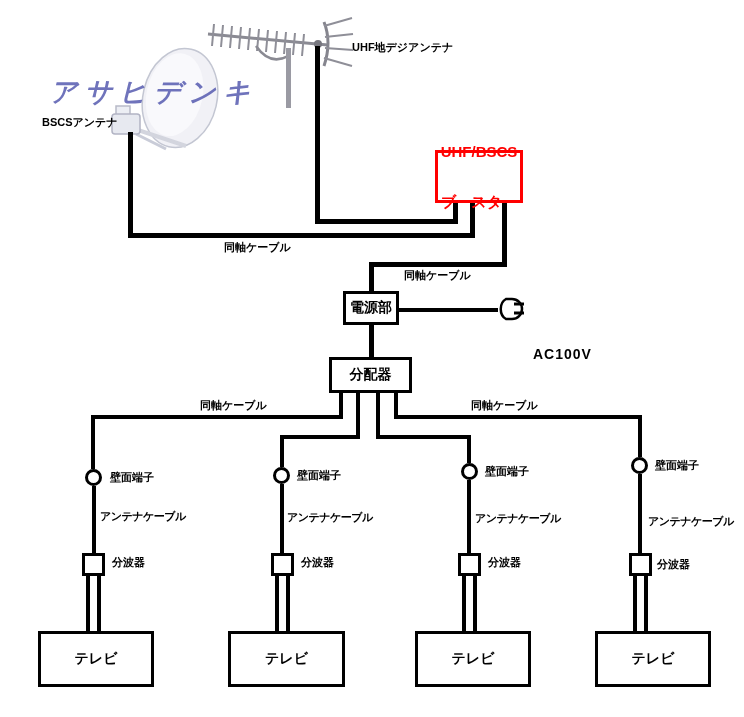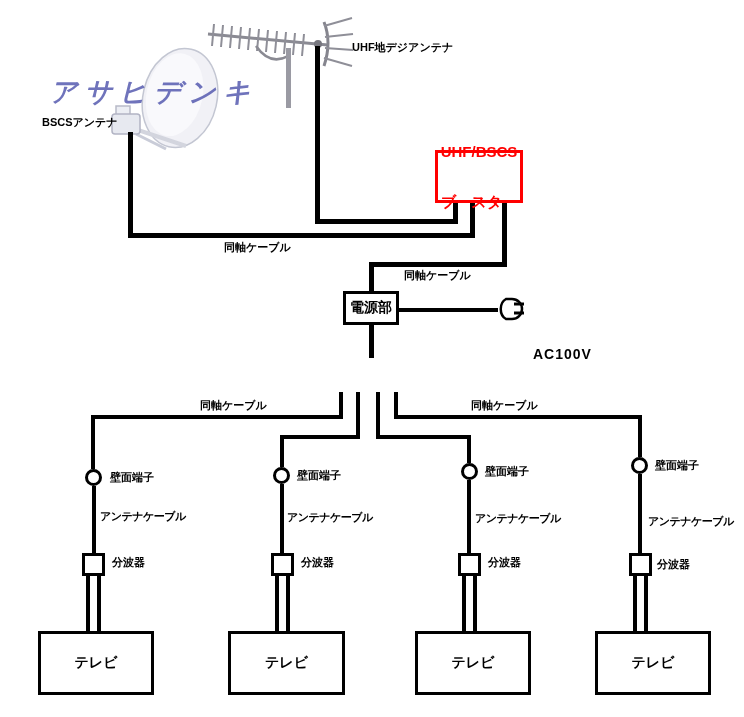--- a/index.html
+++ b/index.html
@@ -141,6 +141,9 @@
   </svg>
   <div class="lbl" style="left:533px;top:303px;font-size:14px;letter-spacing:1px;margin-top:44px;">AC100V</div>
 
+  <div class="box" style="left:329px;top:357px;width:83px;height:36px;z-index:5;">
+    <span>分配器</span>
+  </div>
 
   <div class="node" style="left:85px;top:469px;"></div>
   <div class="lbl" style="left:110px;top:471px;">壁面端子</div>

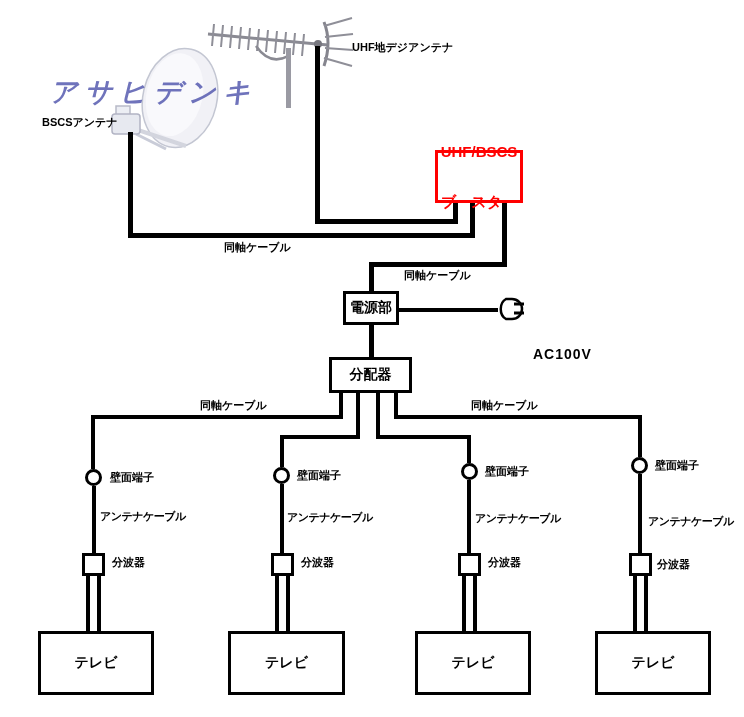--- a/index.html
+++ b/index.html
@@ -16,7 +16,7 @@
   .node{position:absolute;width:17px;height:17px;border:3px solid #000;border-radius:50%;
         background:#fff;box-sizing:border-box;}
   .sep{position:absolute;width:23px;height:23px;border:3px solid #000;background:#fff;box-sizing:border-box;}
-  .tv{position:absolute;width:116px;height:64px;border:3px solid #000;background:#fff;box-sizing:border-box;
+  .tv{position:absolute;width:116px;height:56px;border:3px solid #000;background:#fff;box-sizing:border-box;
       display:flex;align-items:center;justify-content:center;font-weight:bold;font-size:14px;}
   .booster{position:absolute;left:435px;top:150px;width:88px;height:53px;background:#fff;
            border:3px solid #ff0000;box-sizing:border-box;color:#ff0000;

